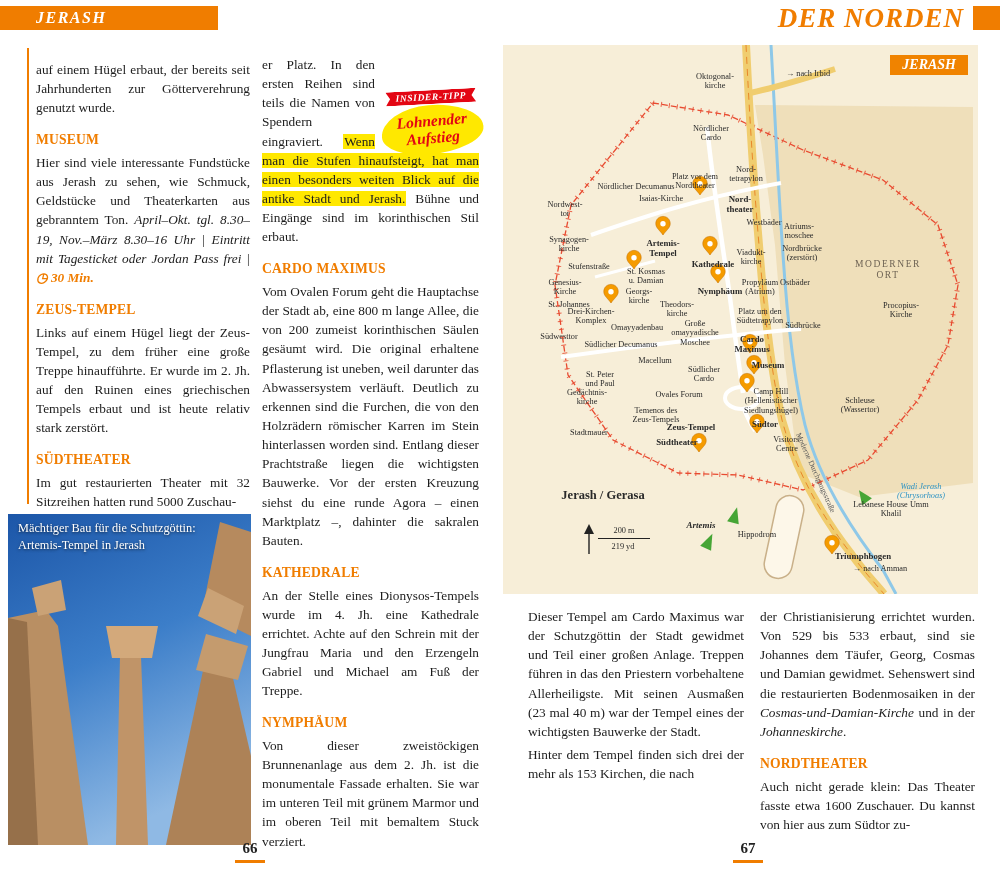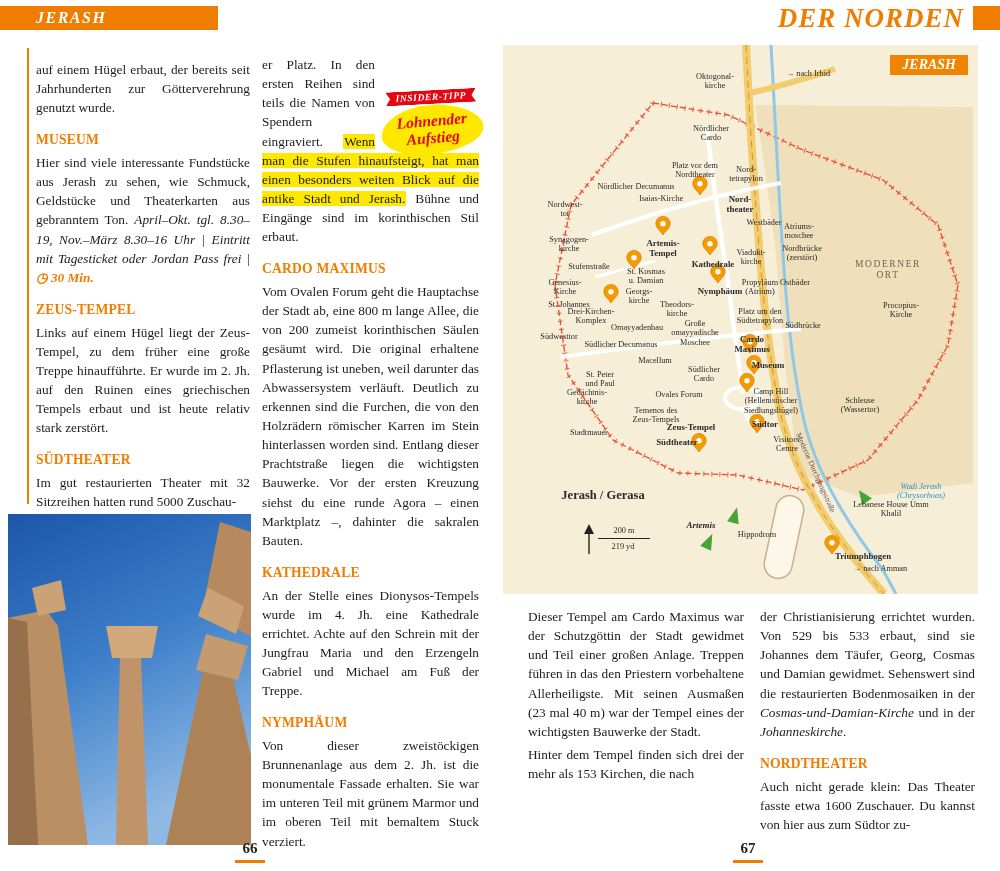--- a/index.html
+++ b/index.html
@@ -213,7 +213,7 @@
         <div class="mlabel" style="left: 305px; top: 29px;">→ nach Irbid</div>
         <div class="mlabel" style="left: 208px; top: 88px;">Nördlicher
 Cardo</div>
-        <div class="mlabel" style="left: 192px; top: 125px;">Platz vor dem
+        <div class="mlabel" style="left: 192px; top: 136px;">Platz vor dem
 Nordtheater</div>
         <div class="mlabel" style="left: 243px; top: 129px;">Nord-
 tetrapylon</div>

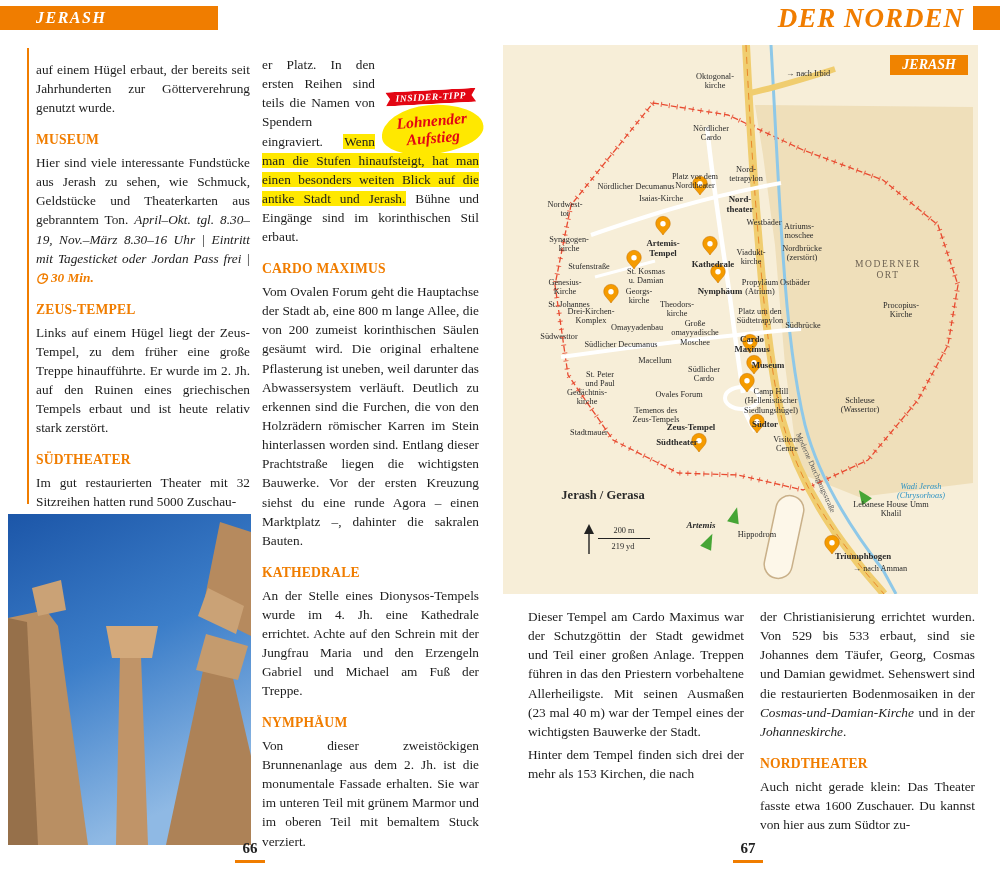--- a/index.html
+++ b/index.html
@@ -128,6 +128,7 @@
       <path d="M243,18 L243,122 L194,98 L212,8 Z" fill="#b68a5e"></path>
       <path d="M190,102 L228,120 L236,92 L200,74 Z" fill="#caa276"></path>
     </svg>
+    <div class="photo-caption">Mächtiger Bau für die Schutzgöttin: Artemis-Tempel in Jerash</div>
   </div>
 
   <div id="map">

